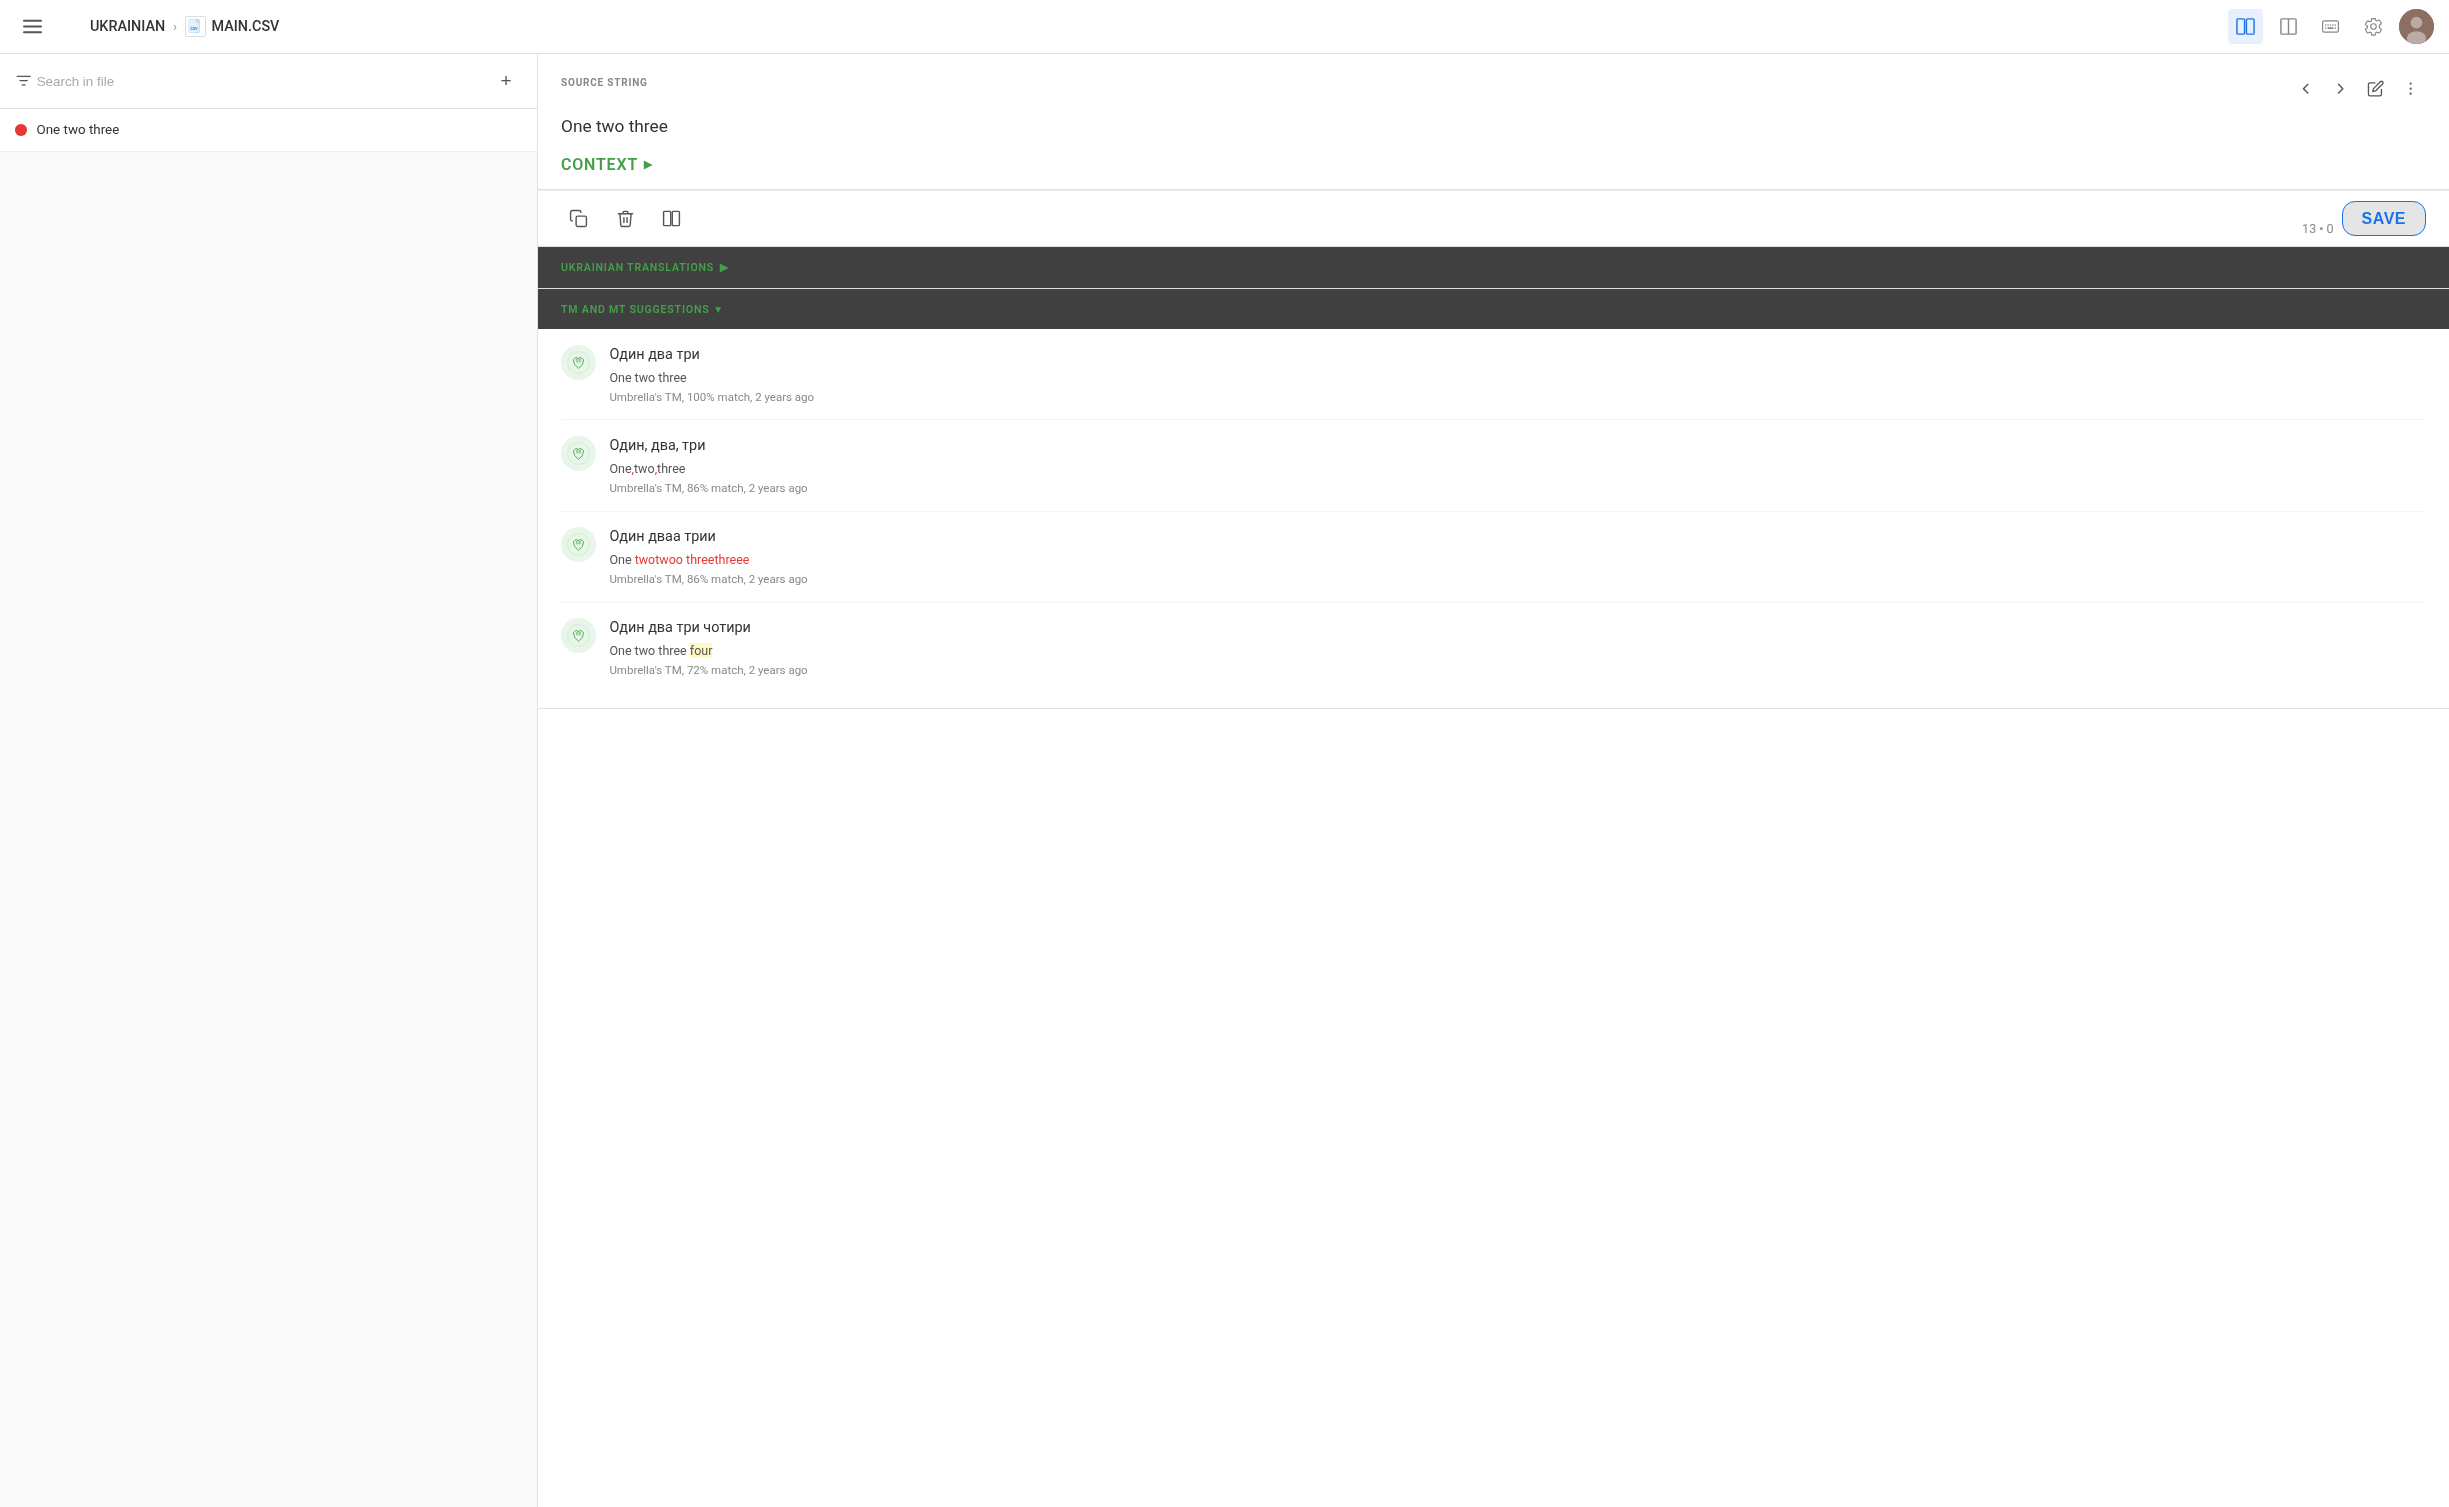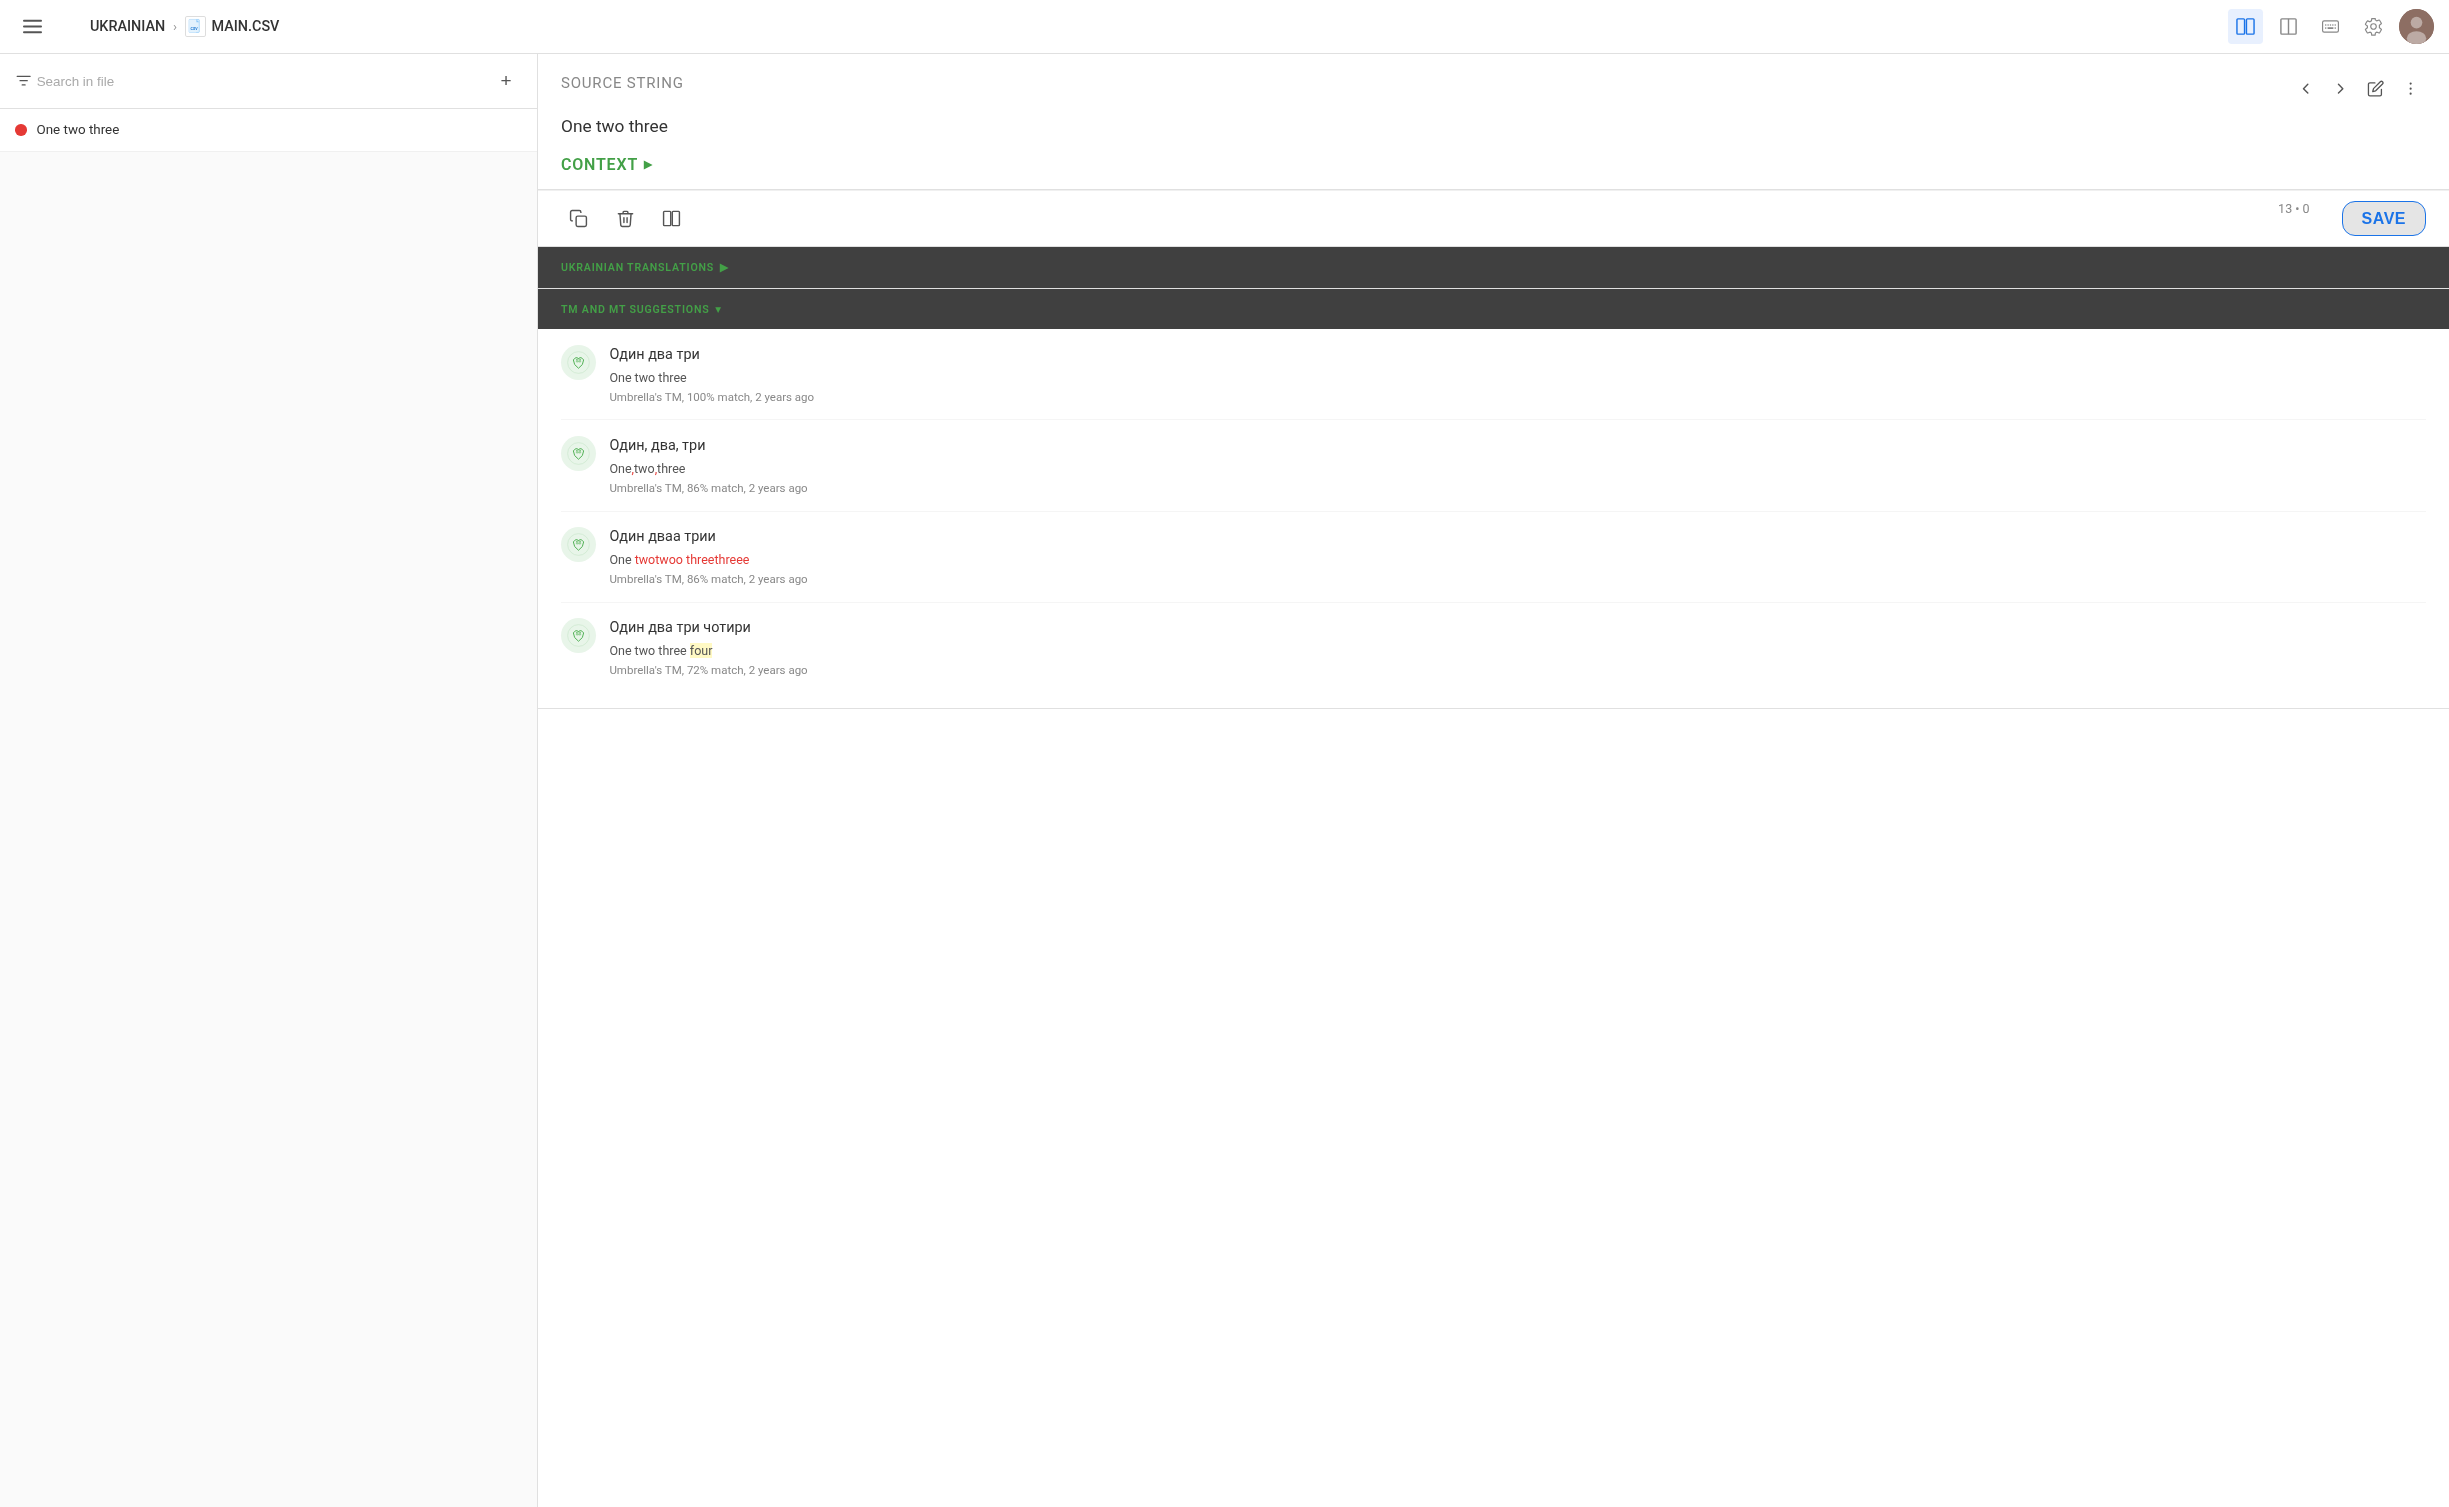--- a/index.html
+++ b/index.html
@@ -166,8 +166,8 @@
       border-bottom: 1px solid #e0e0e0;
     }
     .section-label {
-      font-size: 15px;
-      font-weight: 400;
+      font-size: 10px;
+      font-weight: 700;
       color: #888;
       letter-spacing: 0.8px;
       text-transform: uppercase;

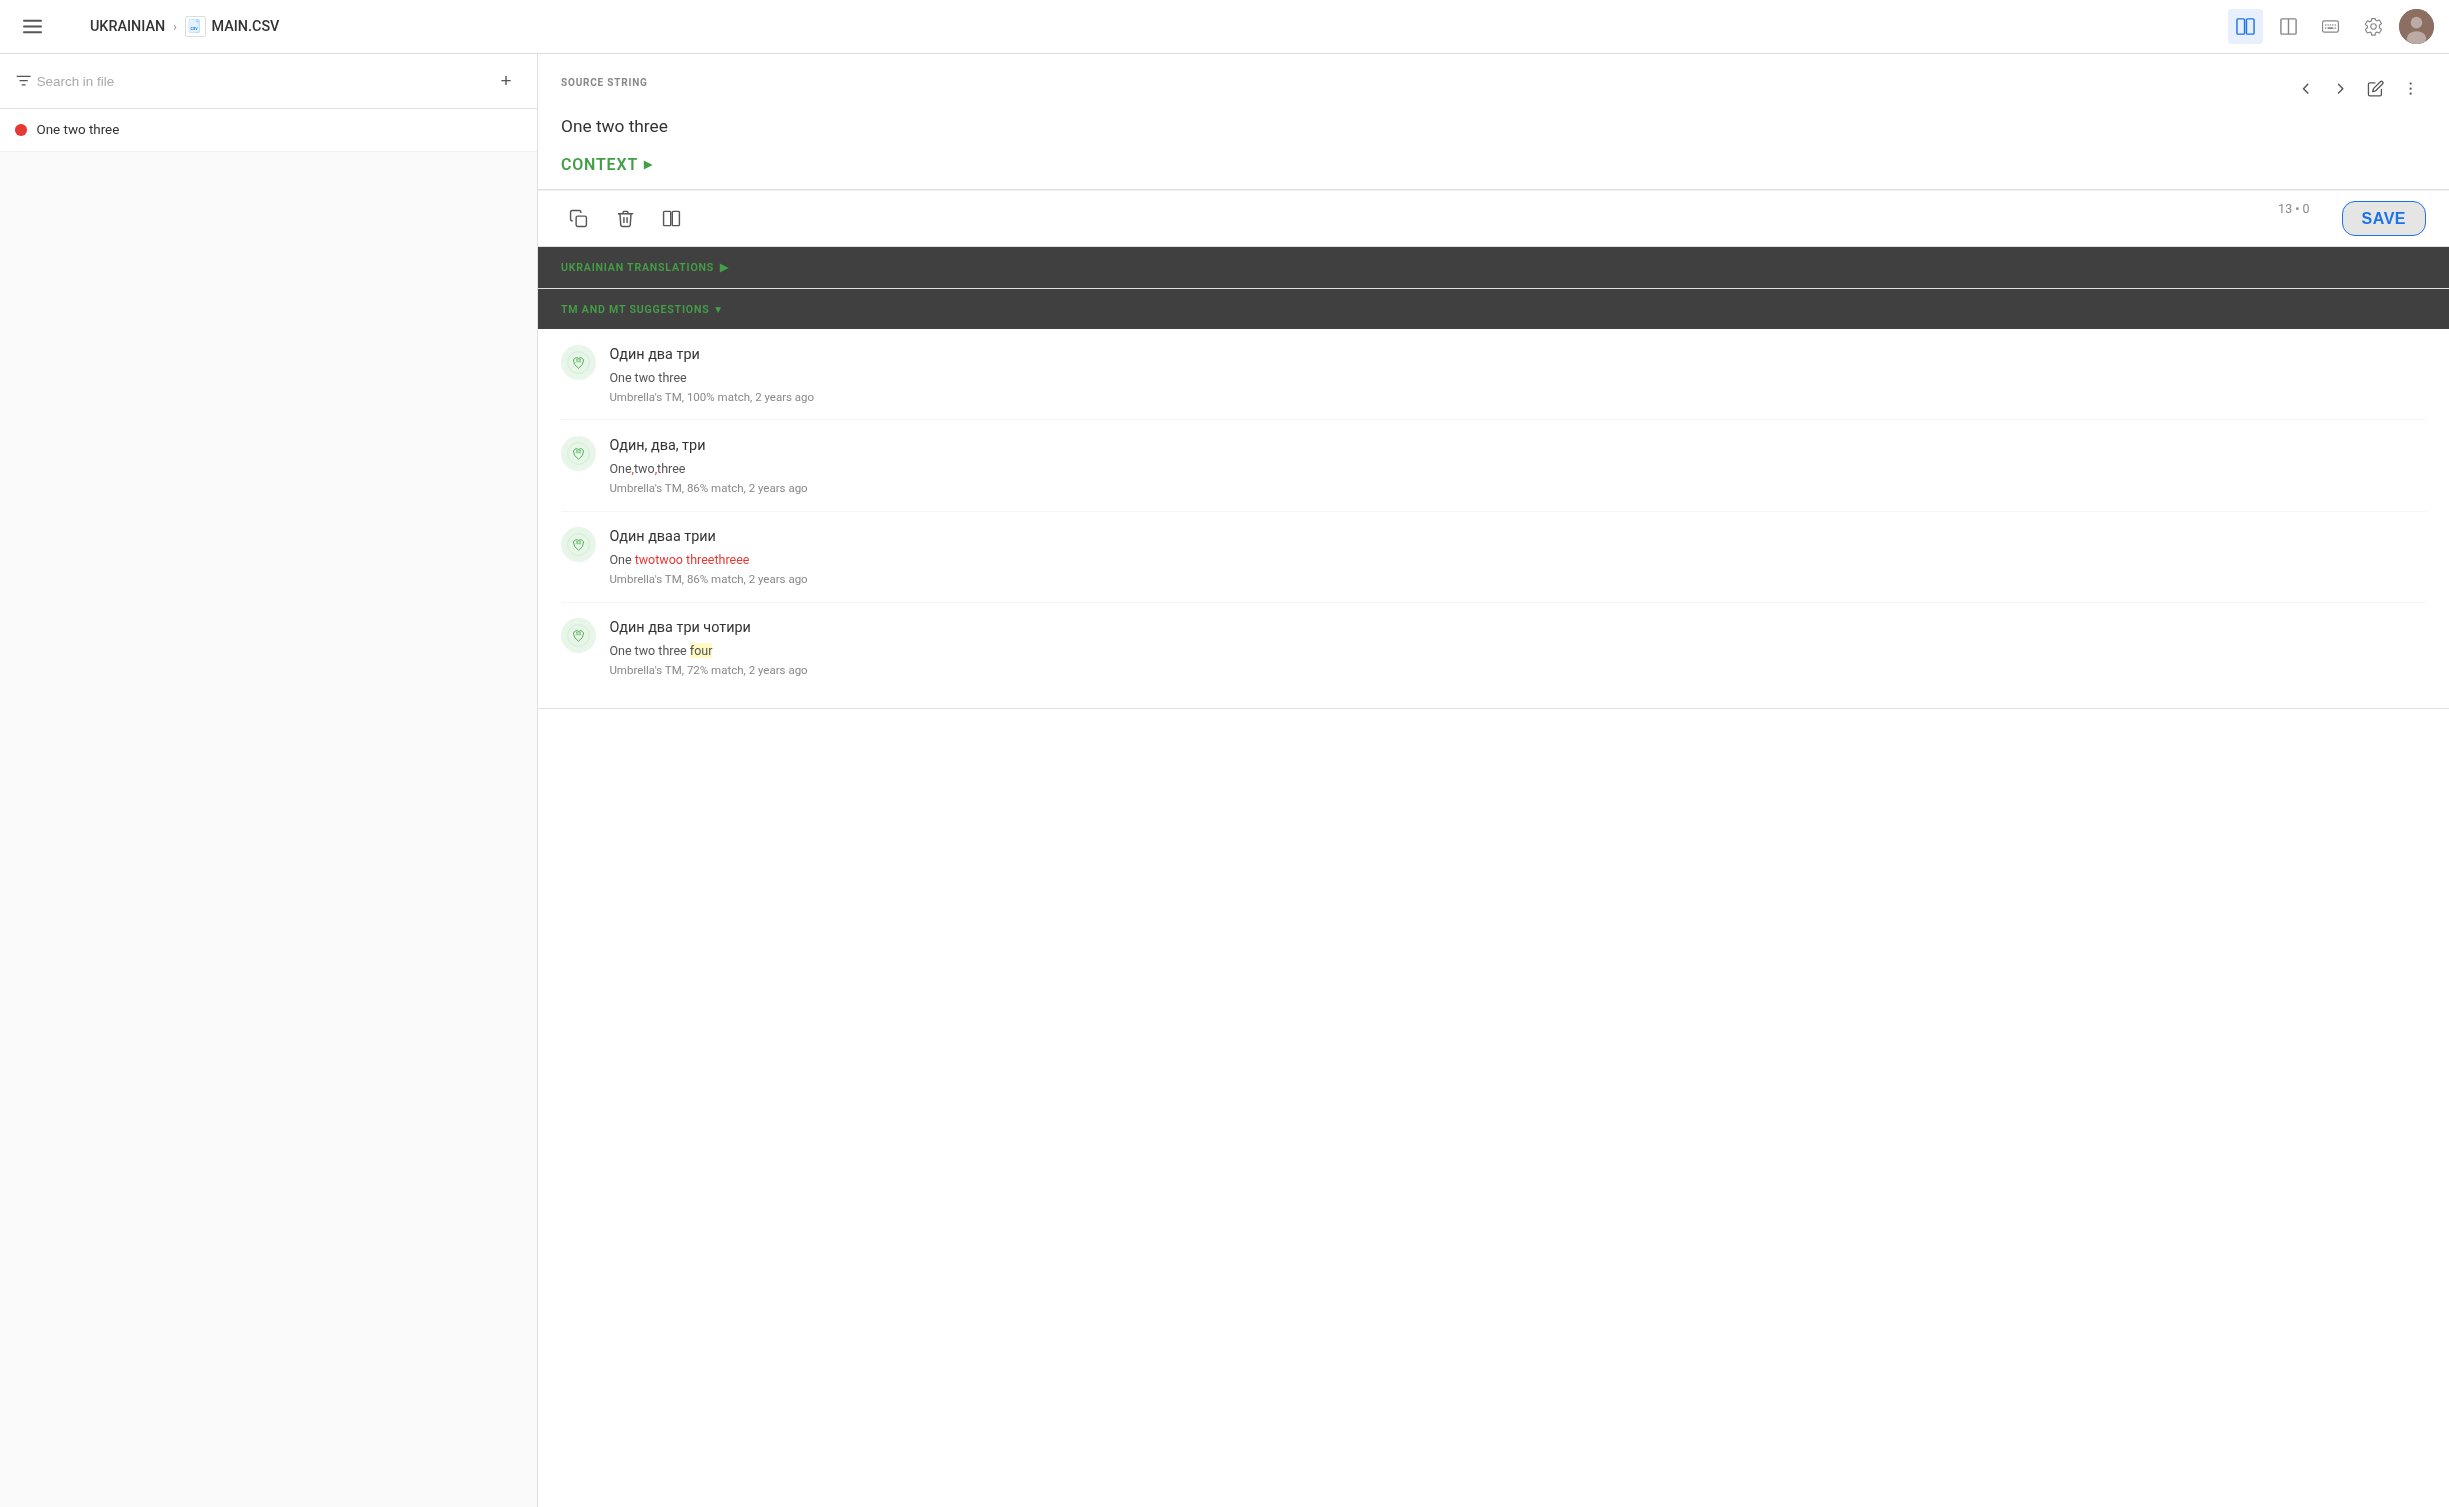--- a/index.html
+++ b/index.html
@@ -236,7 +236,7 @@
       border-top: 1px solid #f0f0f0;
     }
     .toolbar-left { display: flex; align-items: center; gap: 11.5px; }
-    .toolbar-right { display: flex; align-items: flex-start; gap: 32px; }
+    .toolbar-right { display: flex; align-items: flex-end; gap: 8px; }
     .tool-btn {
       width: 35px;
       height: 35px;

